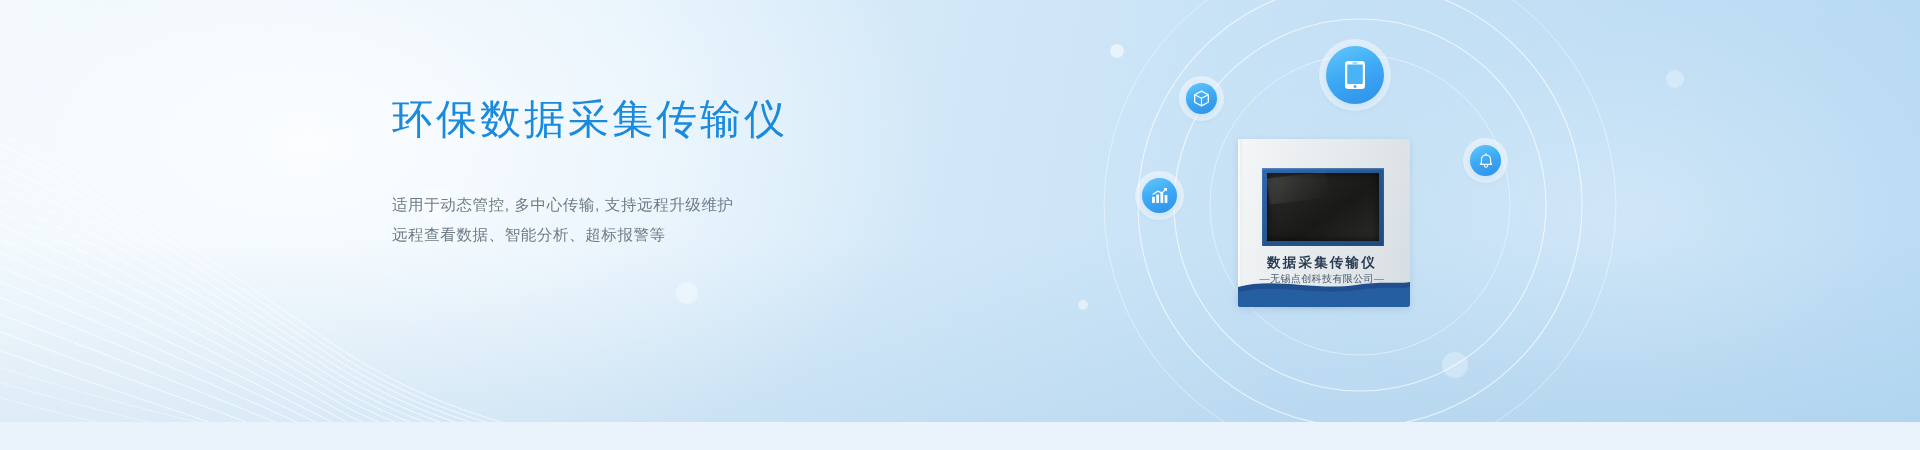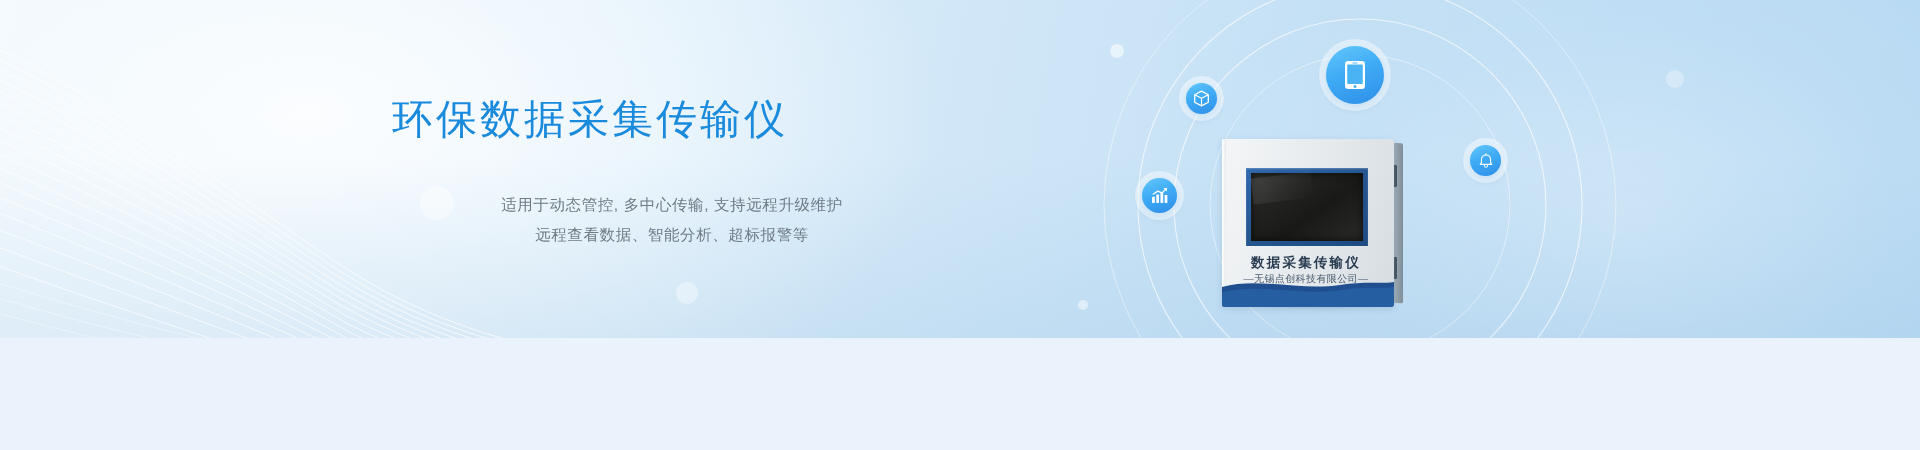--- a/index.html
+++ b/index.html
@@ -12,7 +12,7 @@
   
   #banner {
     position:relative;
-    width:1920px; height:338px;
+    width:1920px; height:422px;
     overflow:hidden;
     background:
       radial-gradient(ellipse 900px 520px at 16% 34%, #fbfdff 0%, rgba(244,250,254,0.72) 34%, rgba(232,243,252,0) 70%),

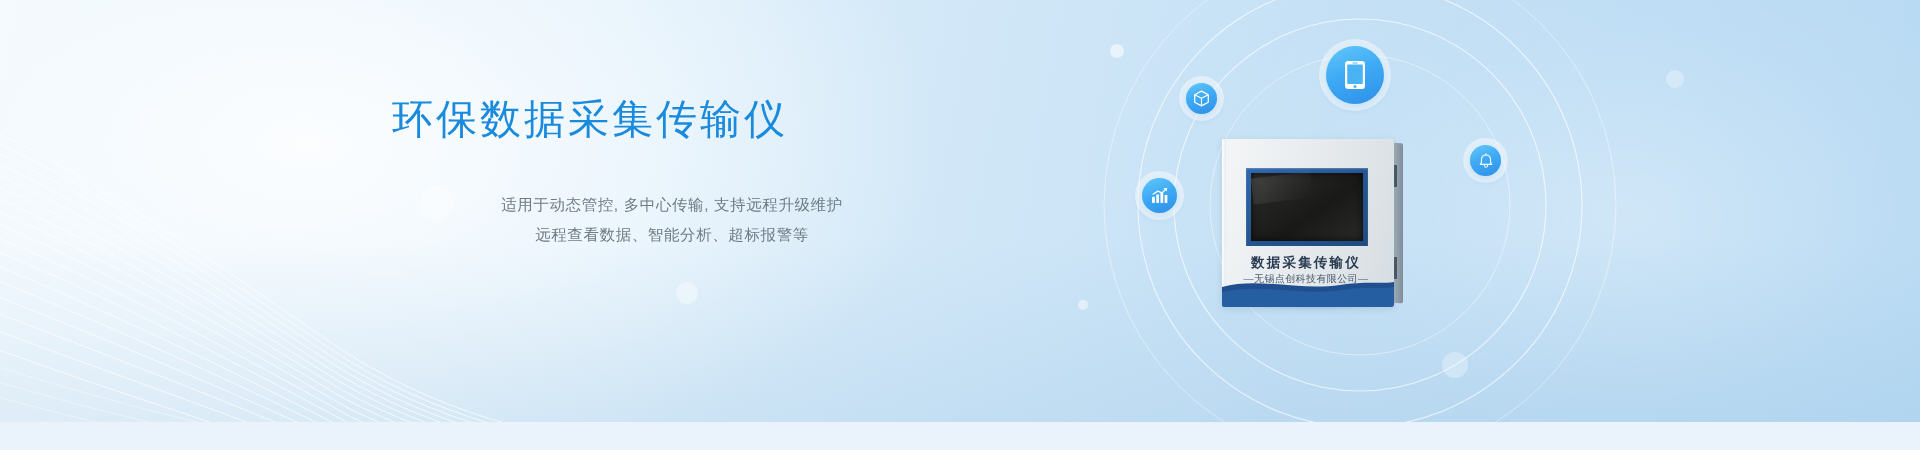--- a/index.html
+++ b/index.html
@@ -54,7 +54,7 @@
   .sublines { margin-top:46px; }
   .subline {
     font-size:15.5px; line-height:30px; letter-spacing:0.6px;
-    color:#6e7b85; font-weight:400; white-space:nowrap;text-align:center;
+    color:#6e7b85; font-weight:400; white-space:nowrap;
   }
 
   

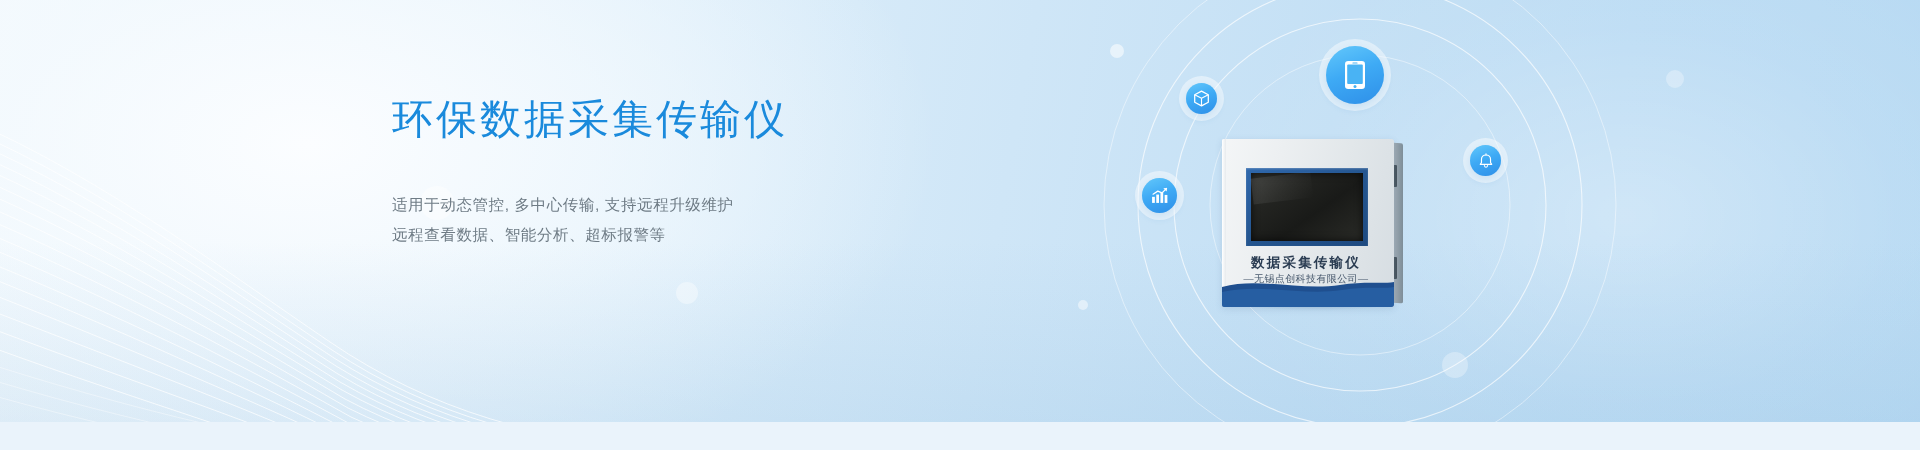--- a/index.html
+++ b/index.html
@@ -71,7 +71,7 @@
     background:radial-gradient(ellipse 88px 11px at 50% 50%, rgba(76,116,150,0.34), rgba(76,116,150,0));
   }
   .dev-body {
-    position:absolute; left:0; top:0; width:172px; height:168px;
+    position:absolute; left:16px; top:0; width:172px; height:168px;
     background:linear-gradient(103deg,#f4f6f7 0%,#eceff1 30%,#e2e7ea 62%,#d6dde2 100%);
     border-radius:2px 3px 3px 2px;
     box-shadow:0 2px 7px rgba(60,100,140,0.16);

